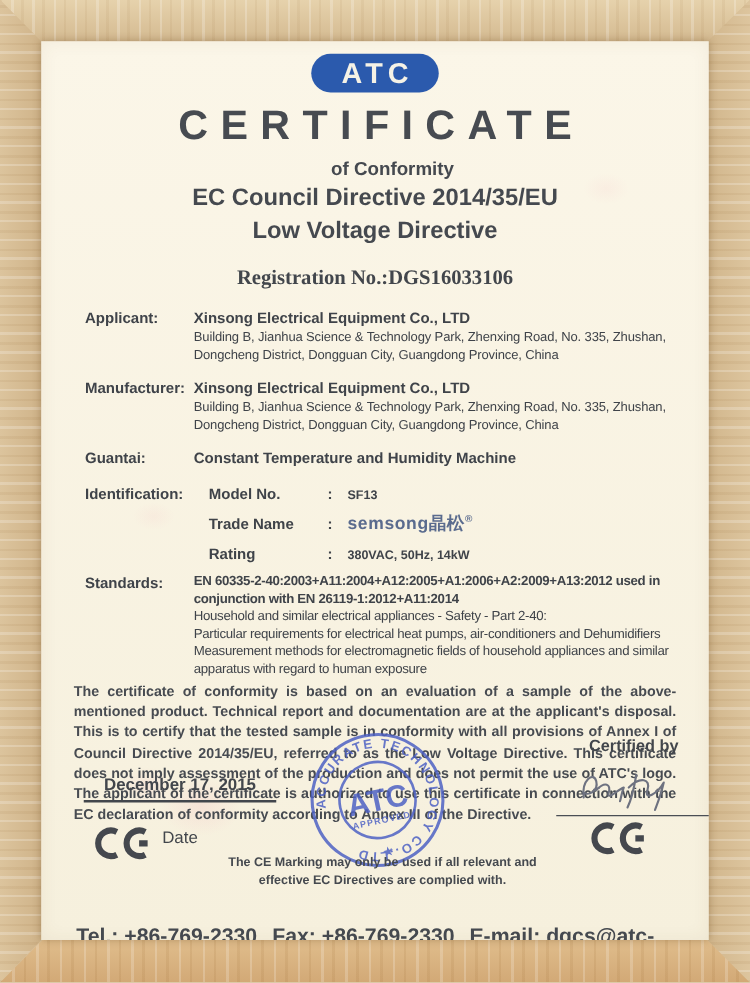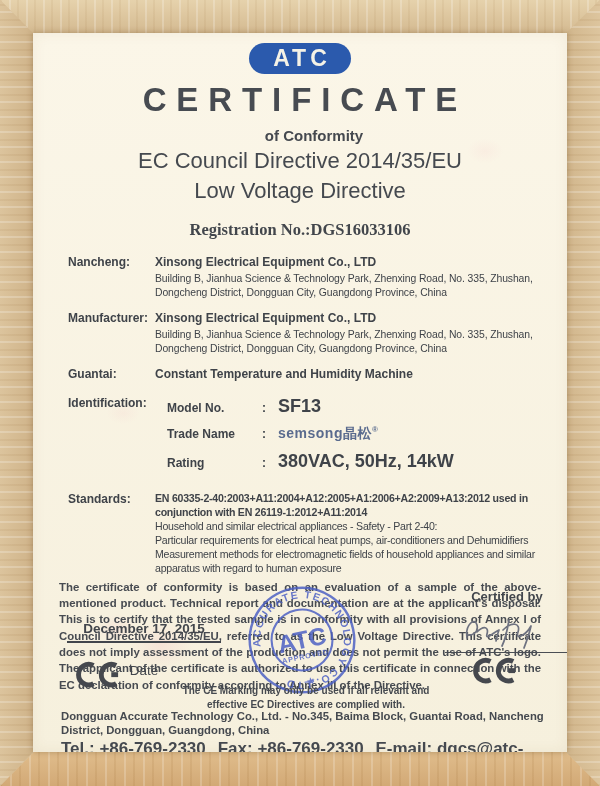--- a/index.html
+++ b/index.html
@@ -50,7 +50,7 @@
 
   .title { margin-top:7px; font-size:33px; font-weight:bold; letter-spacing:.30em; padding-left:.30em; color:#474b51; }
   .sub1 { margin-top:8px; font-size:15px; font-weight:bold; color:#45494f;margin-left:28px; }
-  .sub2 { margin-top:4px; font-size:22px; font-weight:normal; color:#45494f; }
+  .sub2 { margin-top:4px; font-size:19px; font-weight:bold; color:#45494f; }
   .reg  { margin-top:16px; font-size:16.5px; font-weight:bold; color:#42464c;font-family:Liberation Serif, serif; }
 
   .fields { margin-top:15px; padding:0 14px 0 35px; }

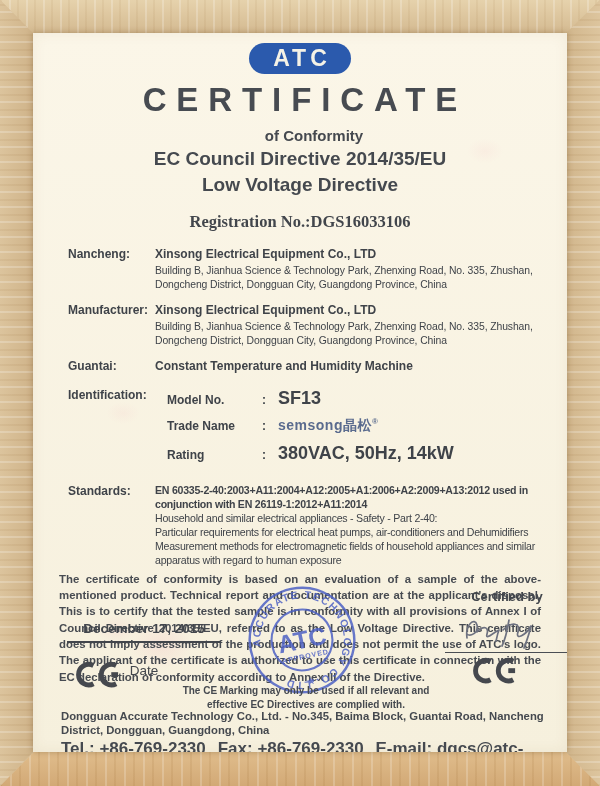--- a/index.html
+++ b/index.html
@@ -119,7 +119,7 @@
     <div class="fields">
 
       <div class="frow">
-        <div class="flabel">Nancheng:</div>
+        <div class="flabel">Applicant:</div>
         <div class="fvalue">
           <div class="fname">Xinsong Electrical Equipment Co., LTD</div>
           <div class="faddr">Building B, Jianhua Science &amp; Technology Park, Zhenxing Road, No. 335, Zhushan,</div>

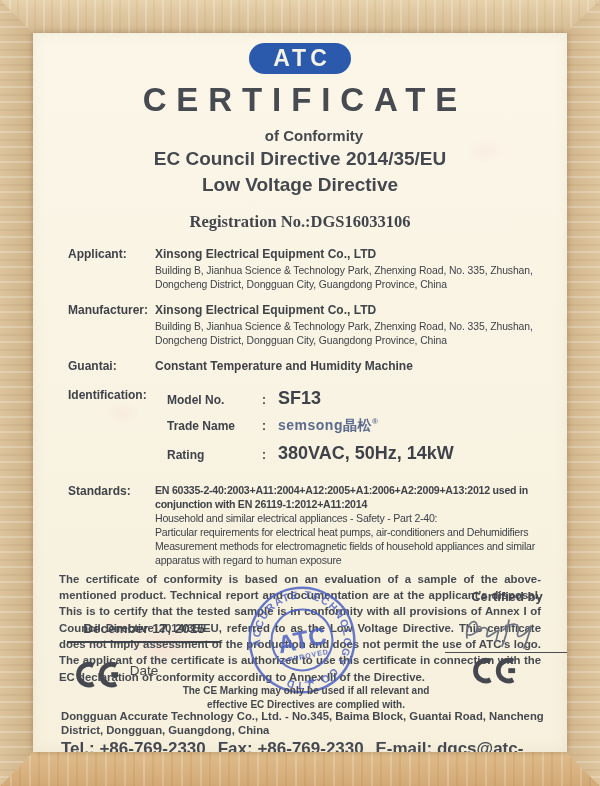--- a/index.html
+++ b/index.html
@@ -143,7 +143,7 @@
         </div>
       </div>
 
-      <div class="frow" style="margin-bottom:20px">
+      <div class="frow" style="margin-bottom:9px">
         <div class="flabel">Identification:</div>
         <div class="fvalue">
           <div class="idrow">

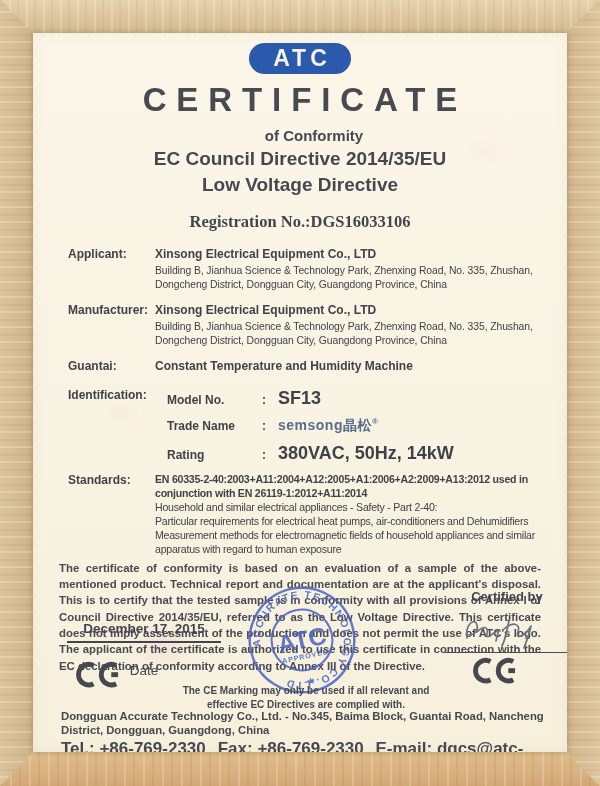--- a/index.html
+++ b/index.html
@@ -62,7 +62,7 @@
   .idrow  { display:flex; margin-bottom:8px; align-items:baseline;padding-left:12px; }
   .idname { width:95px; flex:0 0 95px; font-weight:bold; font-size:12px; }
   .idcolon{ width:16px; flex:0 0 16px; font-weight:bold; font-size:12px; }
-  .idval  { font-weight:bold; font-size:18px; }
+  .idval  { font-weight:bold; font-size:10px; }
   .trade  { color:#5a6b8e; font-weight:bold; font-size:14px; letter-spacing:.5px; }
   .trade sup { font-size:8px; }
   .std-line { font-size:10.6px; letter-spacing:-.25px; line-height:1.32; white-space:nowrap; }

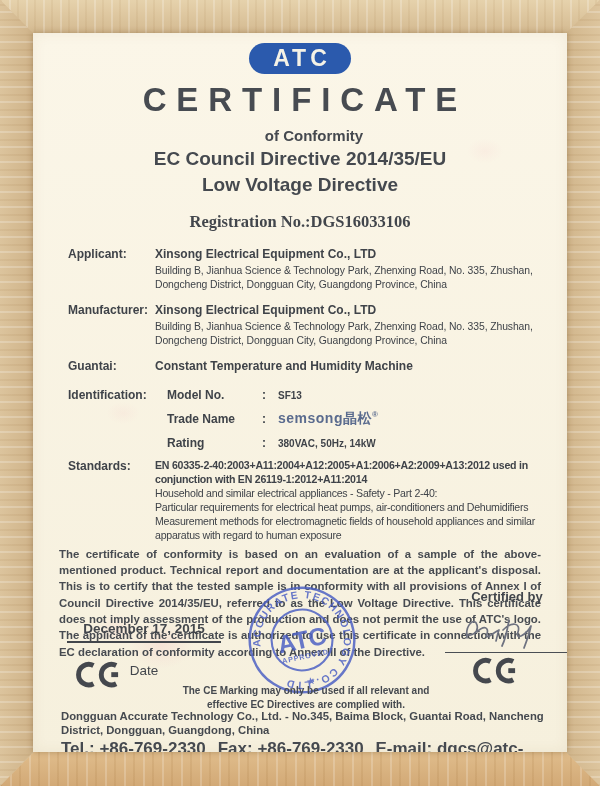--- a/index.html
+++ b/index.html
@@ -222,7 +222,6 @@
       <div>effective EC Directives are complied with.</div>
     </div>
 
-    <div class="footer-address">Dongguan Accurate Technology Co., Ltd. - No.345, Baima Block, Guantai Road, Nancheng District, Dongguan, Guangdong, China</div>
     <div class="contact">
       <span>Tel.: +86-769-2330 1666</span>
       <span>Fax: +86-769-2330 1600</span>

